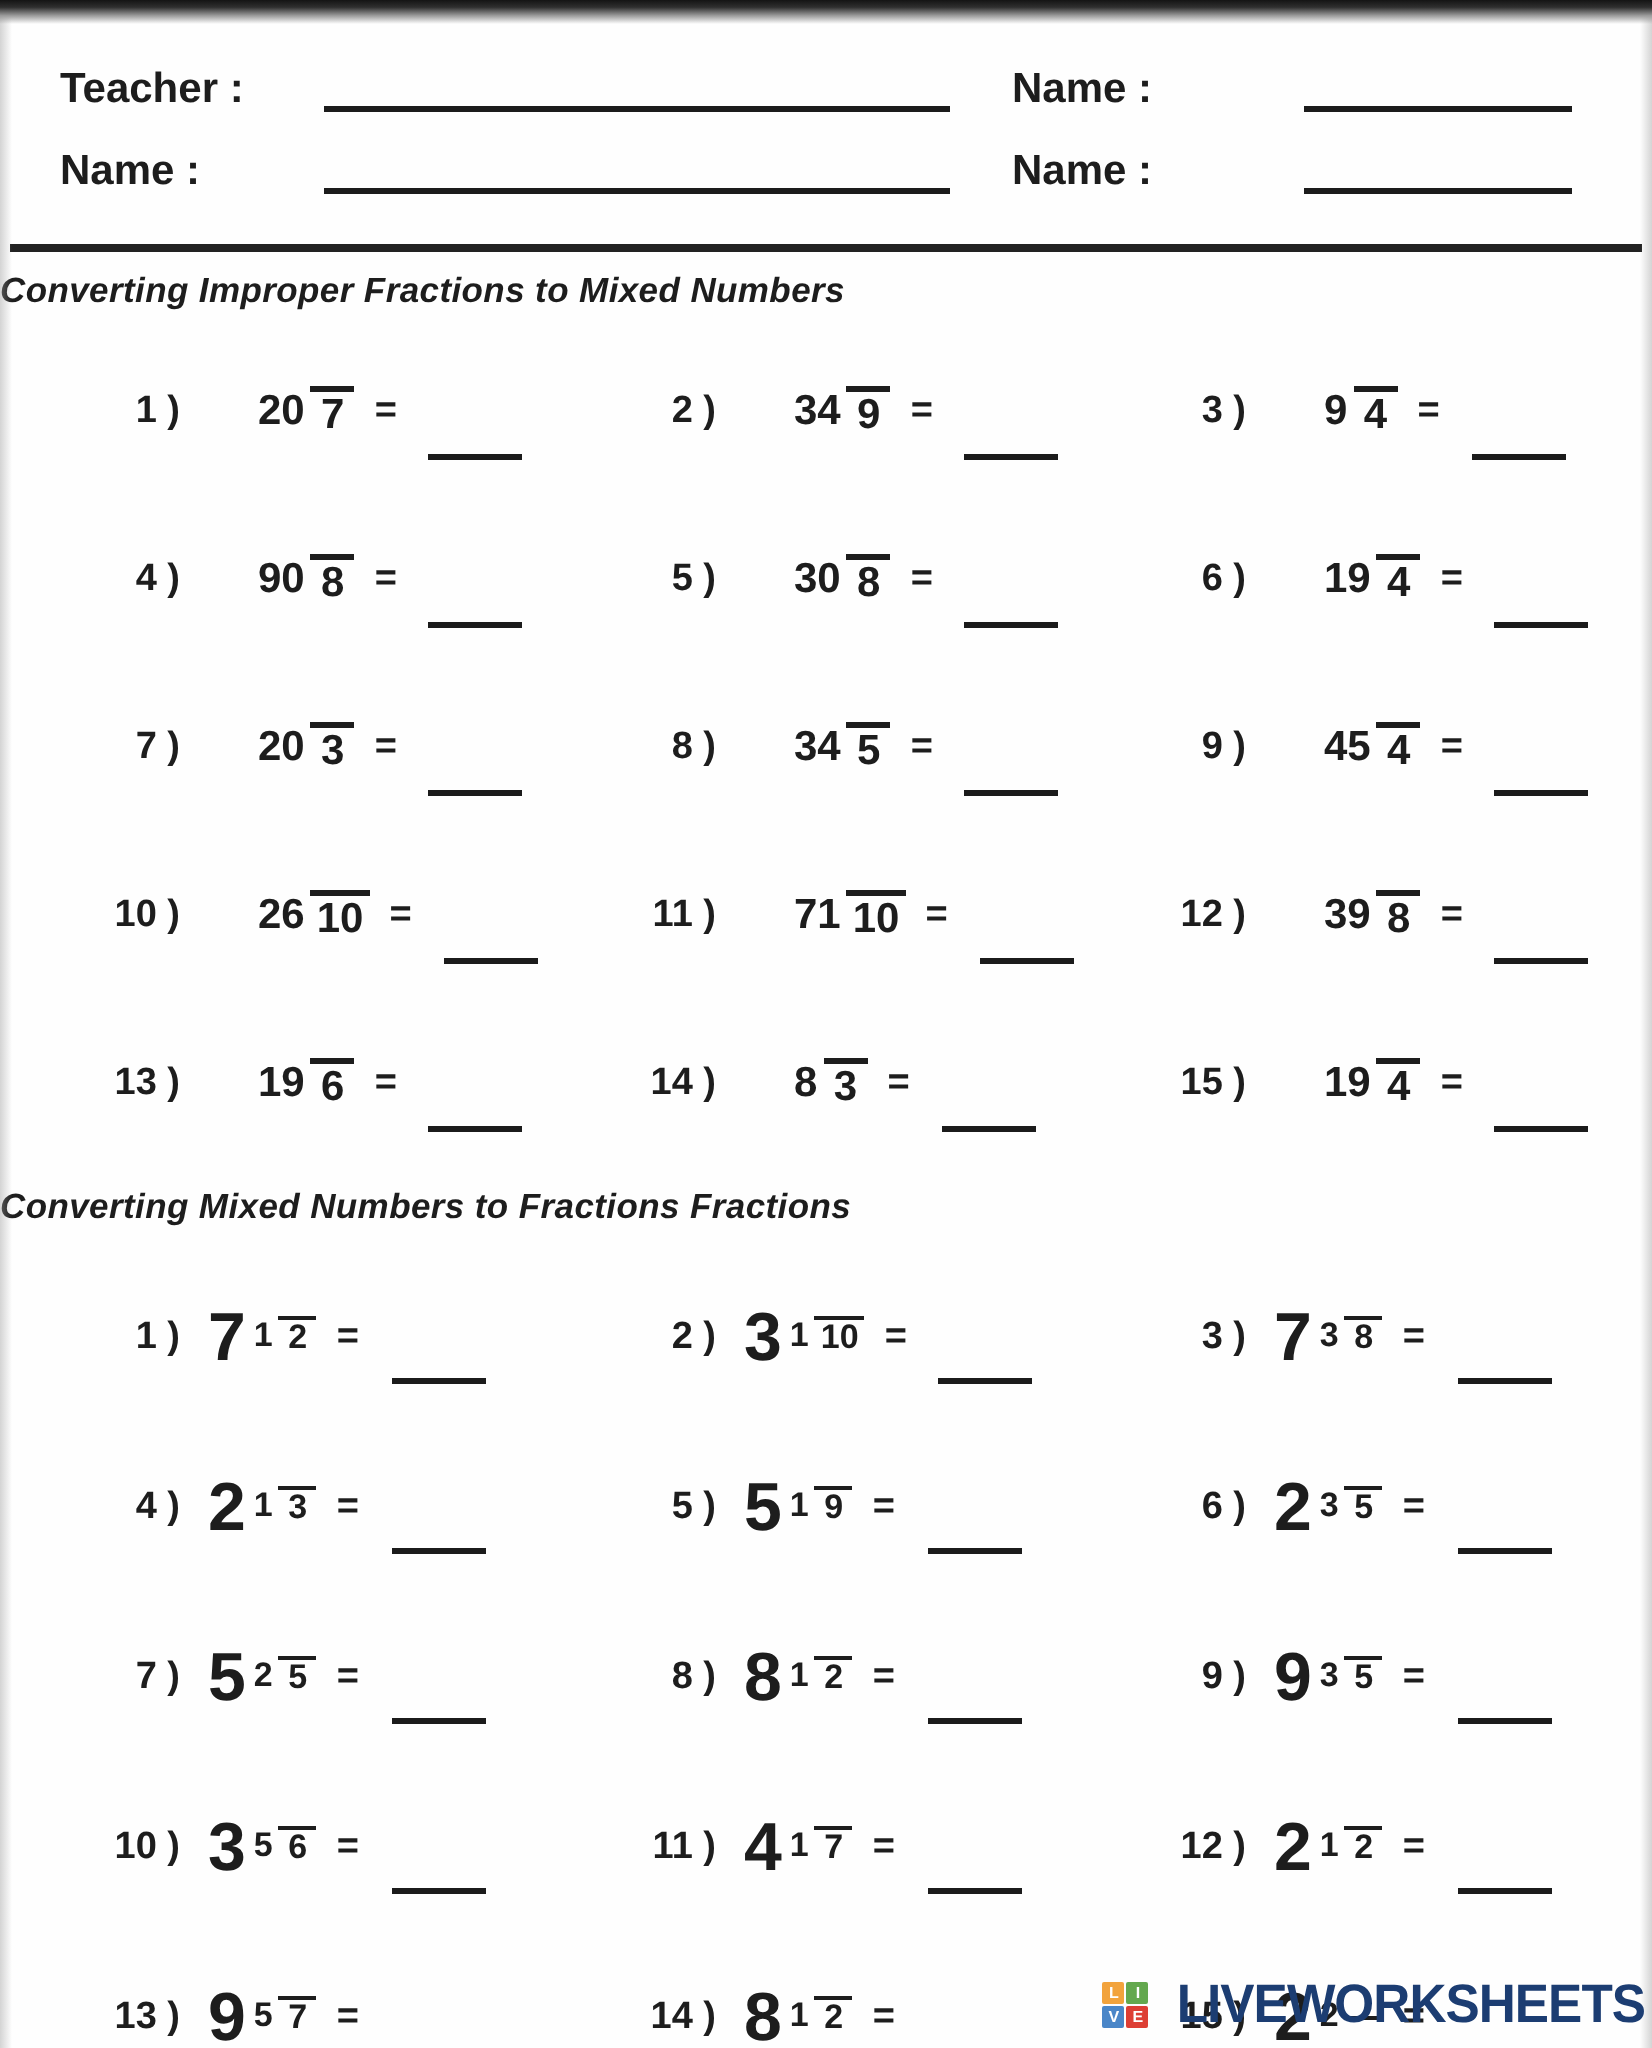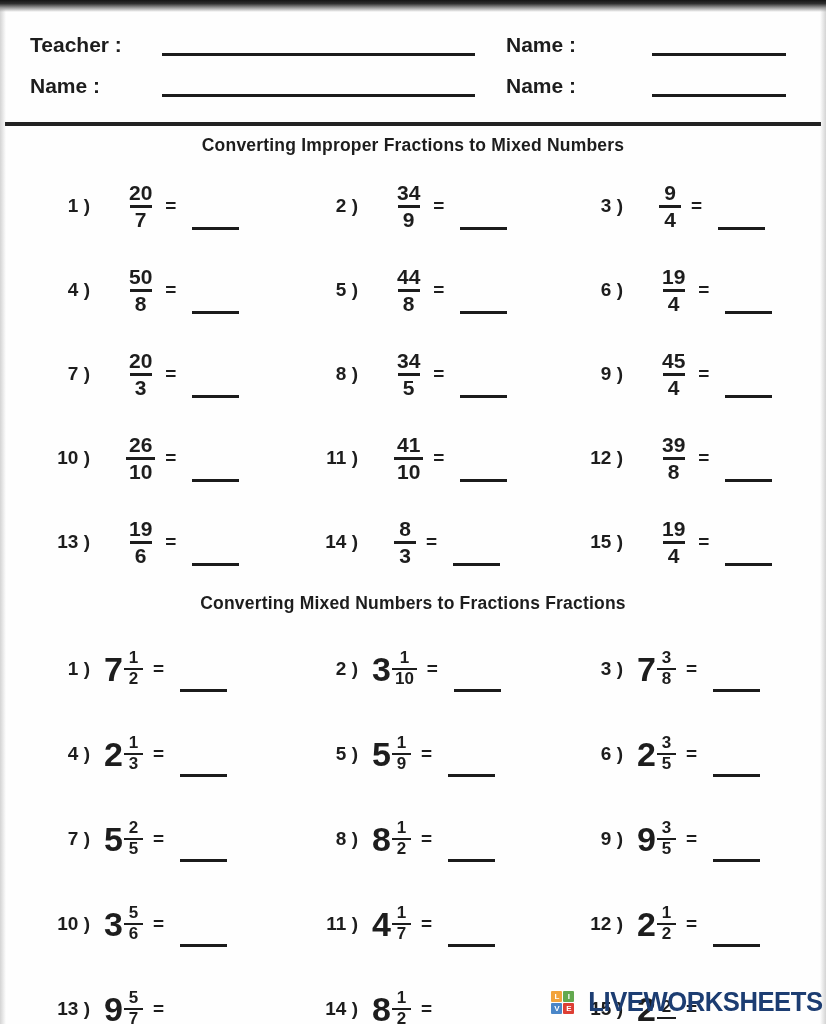--- a/index.html
+++ b/index.html
@@ -30,7 +30,7 @@
   .divider { height:4px; background:#222; margin:14px 5px 0 5px; }
 
   
-  .stitle { text-align:center; font-size:17.5px; margin-top:9px; line-height:1.2; letter-spacing:.2px; }
+  .stitle { text-align:left; font-size:17.5px; margin-top:9px; line-height:1.2; letter-spacing:.2px;font-style:italic; }
   .grid { display:grid; grid-template-columns:268px 265px 1fr; padding-left:28px; }
   .grid-frac { padding-top:8px; }
   .grid-frac .prob { height:84px; }

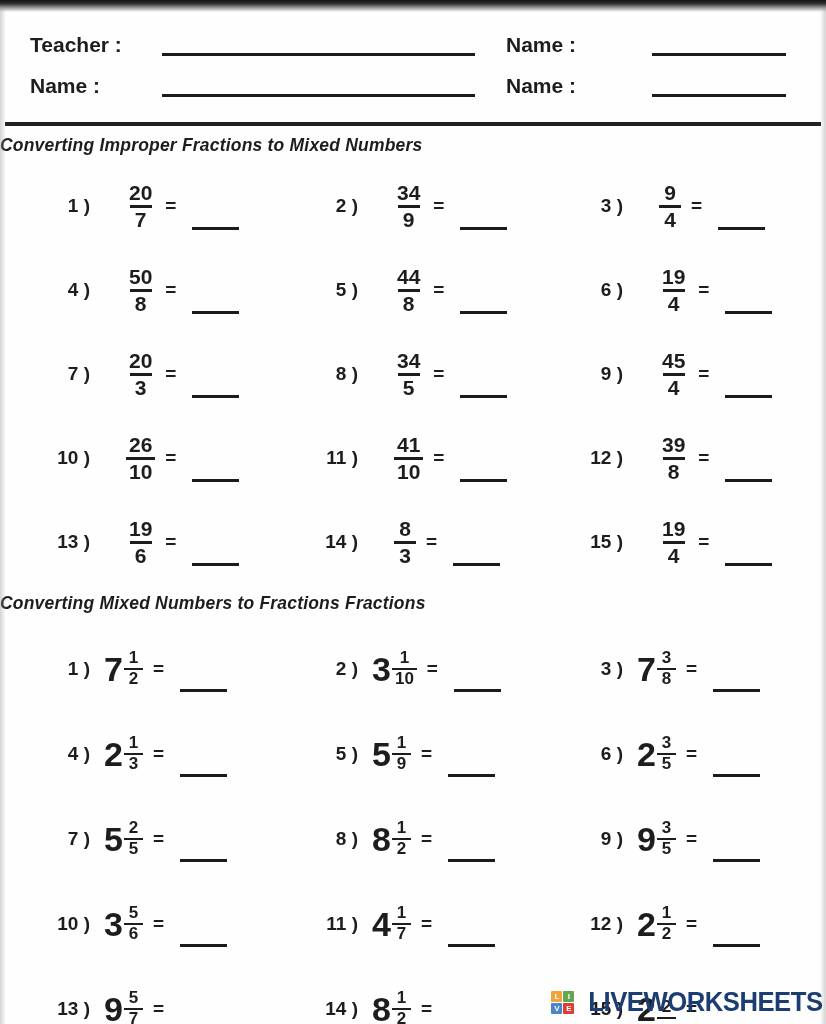--- a/index.html
+++ b/index.html
@@ -42,7 +42,7 @@
   .grid-frac .pnum { margin-right:36px; }
   .grid-mixed .pnum { margin-right:14px; }
 
-  .frac { display:inline-flex; flex-direction:column; align-items:center; font-size:21px; line-height:1.12;justify-content:center; }
+  .frac { display:inline-flex; flex-direction:row; align-items:center; font-size:21px; line-height:1.12;justify-content:center; }
   .frac .fn { padding:0 3px; }
   .frac .fd { border-top:3px solid #1d1d1d; padding:0 3px; min-width:16px; text-align:center; }
 

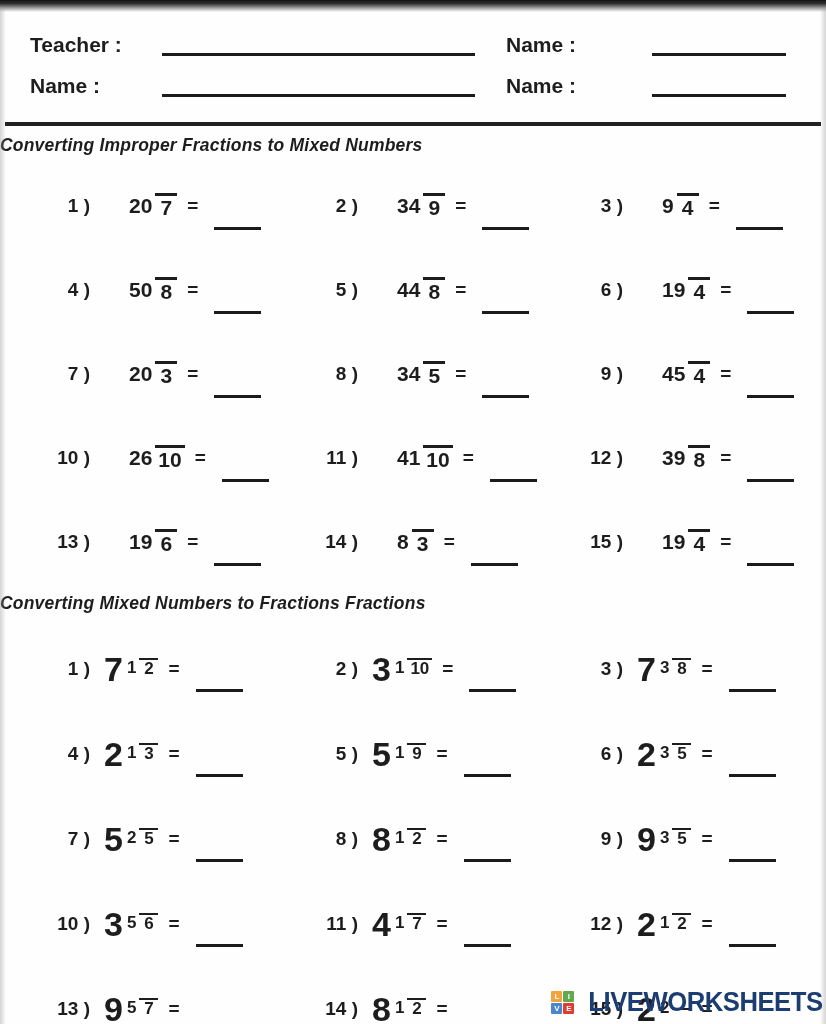--- a/index.html
+++ b/index.html
@@ -129,7 +129,7 @@
         <div class="prob">
     <span class="pnum">4 )</span>
     <span class="frac">
-      <span class="fn">50</span>
+      <span class="fn">90</span>
       <span class="fd">8</span>
     </span>
     <span class="eq">=</span>

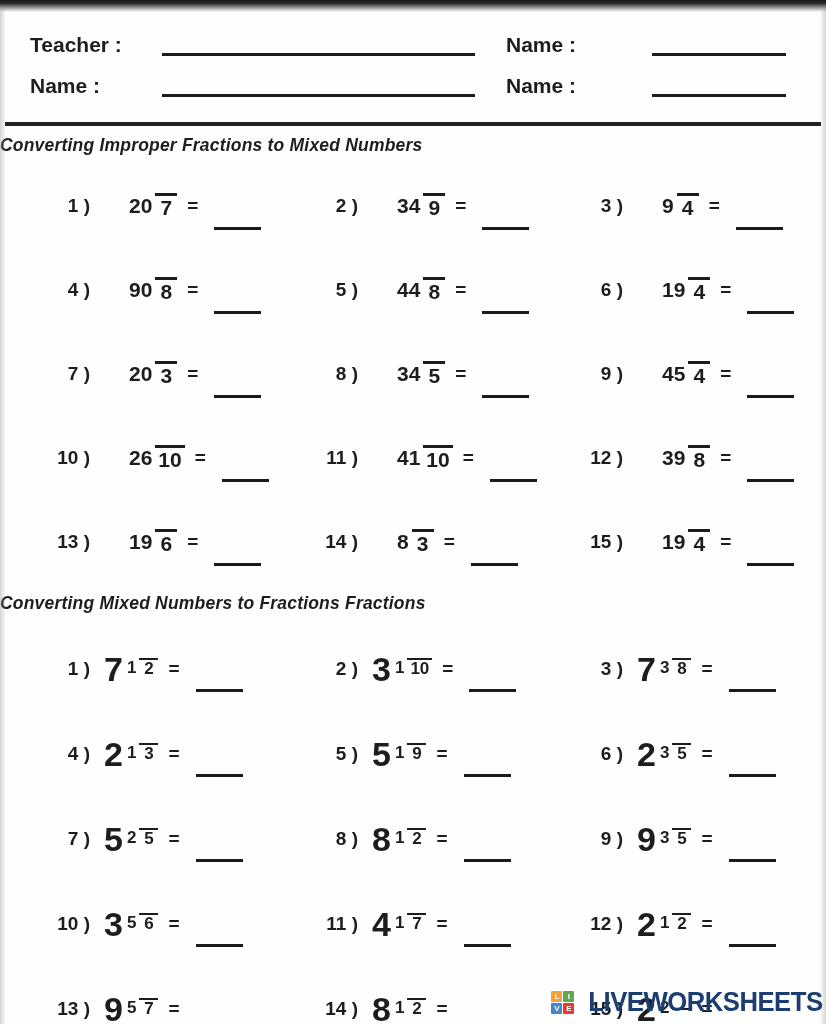--- a/index.html
+++ b/index.html
@@ -138,7 +138,7 @@
         <div class="prob">
     <span class="pnum">5 )</span>
     <span class="frac">
-      <span class="fn">44</span>
+      <span class="fn">30</span>
       <span class="fd">8</span>
     </span>
     <span class="eq">=</span>

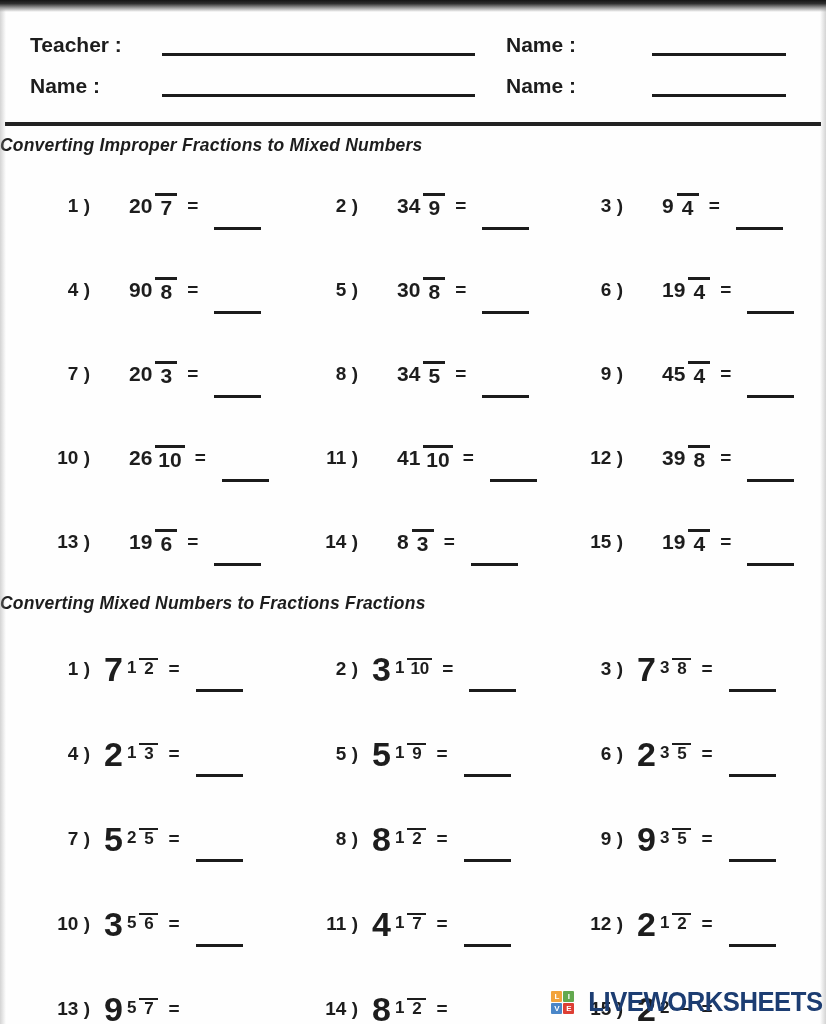--- a/index.html
+++ b/index.html
@@ -192,7 +192,7 @@
         <div class="prob">
     <span class="pnum">11 )</span>
     <span class="frac">
-      <span class="fn">41</span>
+      <span class="fn">71</span>
       <span class="fd">10</span>
     </span>
     <span class="eq">=</span>

